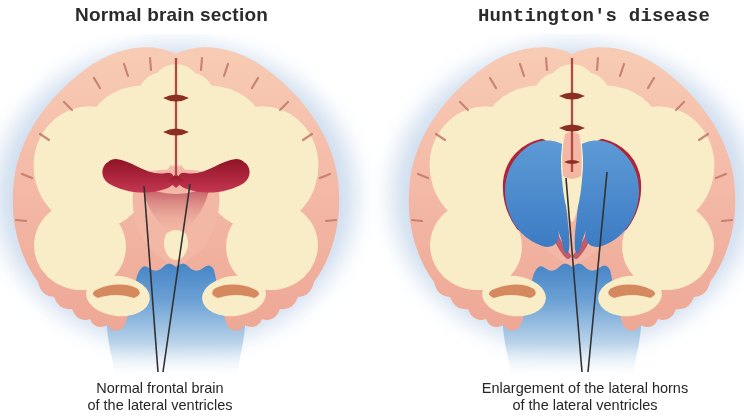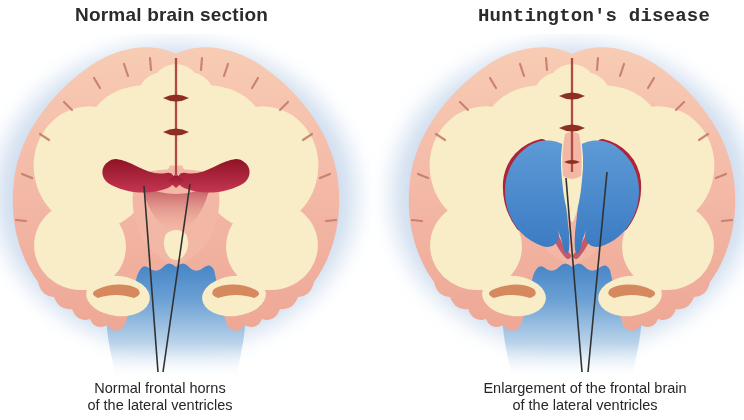--- a/index.html
+++ b/index.html
@@ -128,7 +128,7 @@
 
     <div class="caption">
       <div class="c-inner">
-        <div>Normal frontal horns</div>
+        <div>Normal frontal brain</div>
         <div>of the lateral ventricles</div>
       </div>
     </div>

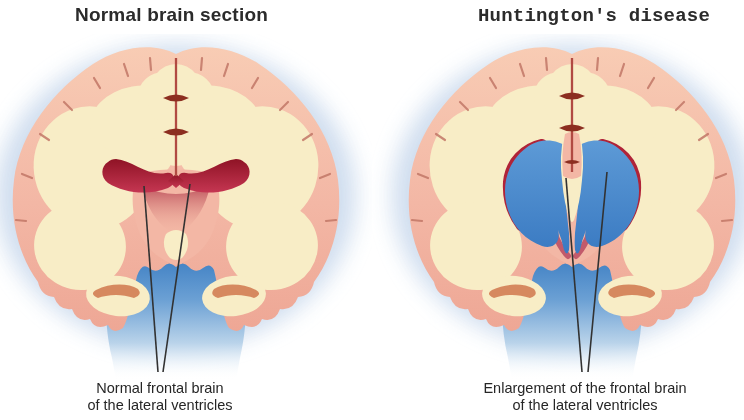--- a/index.html
+++ b/index.html
@@ -246,7 +246,7 @@
 
     <div class="caption">
       <div class="c-inner">
-        <div>Enlargement of the frontal brain</div>
+        <div>Enlargement of the lateral horns</div>
         <div>of the lateral ventricles</div>
       </div>
     </div>

